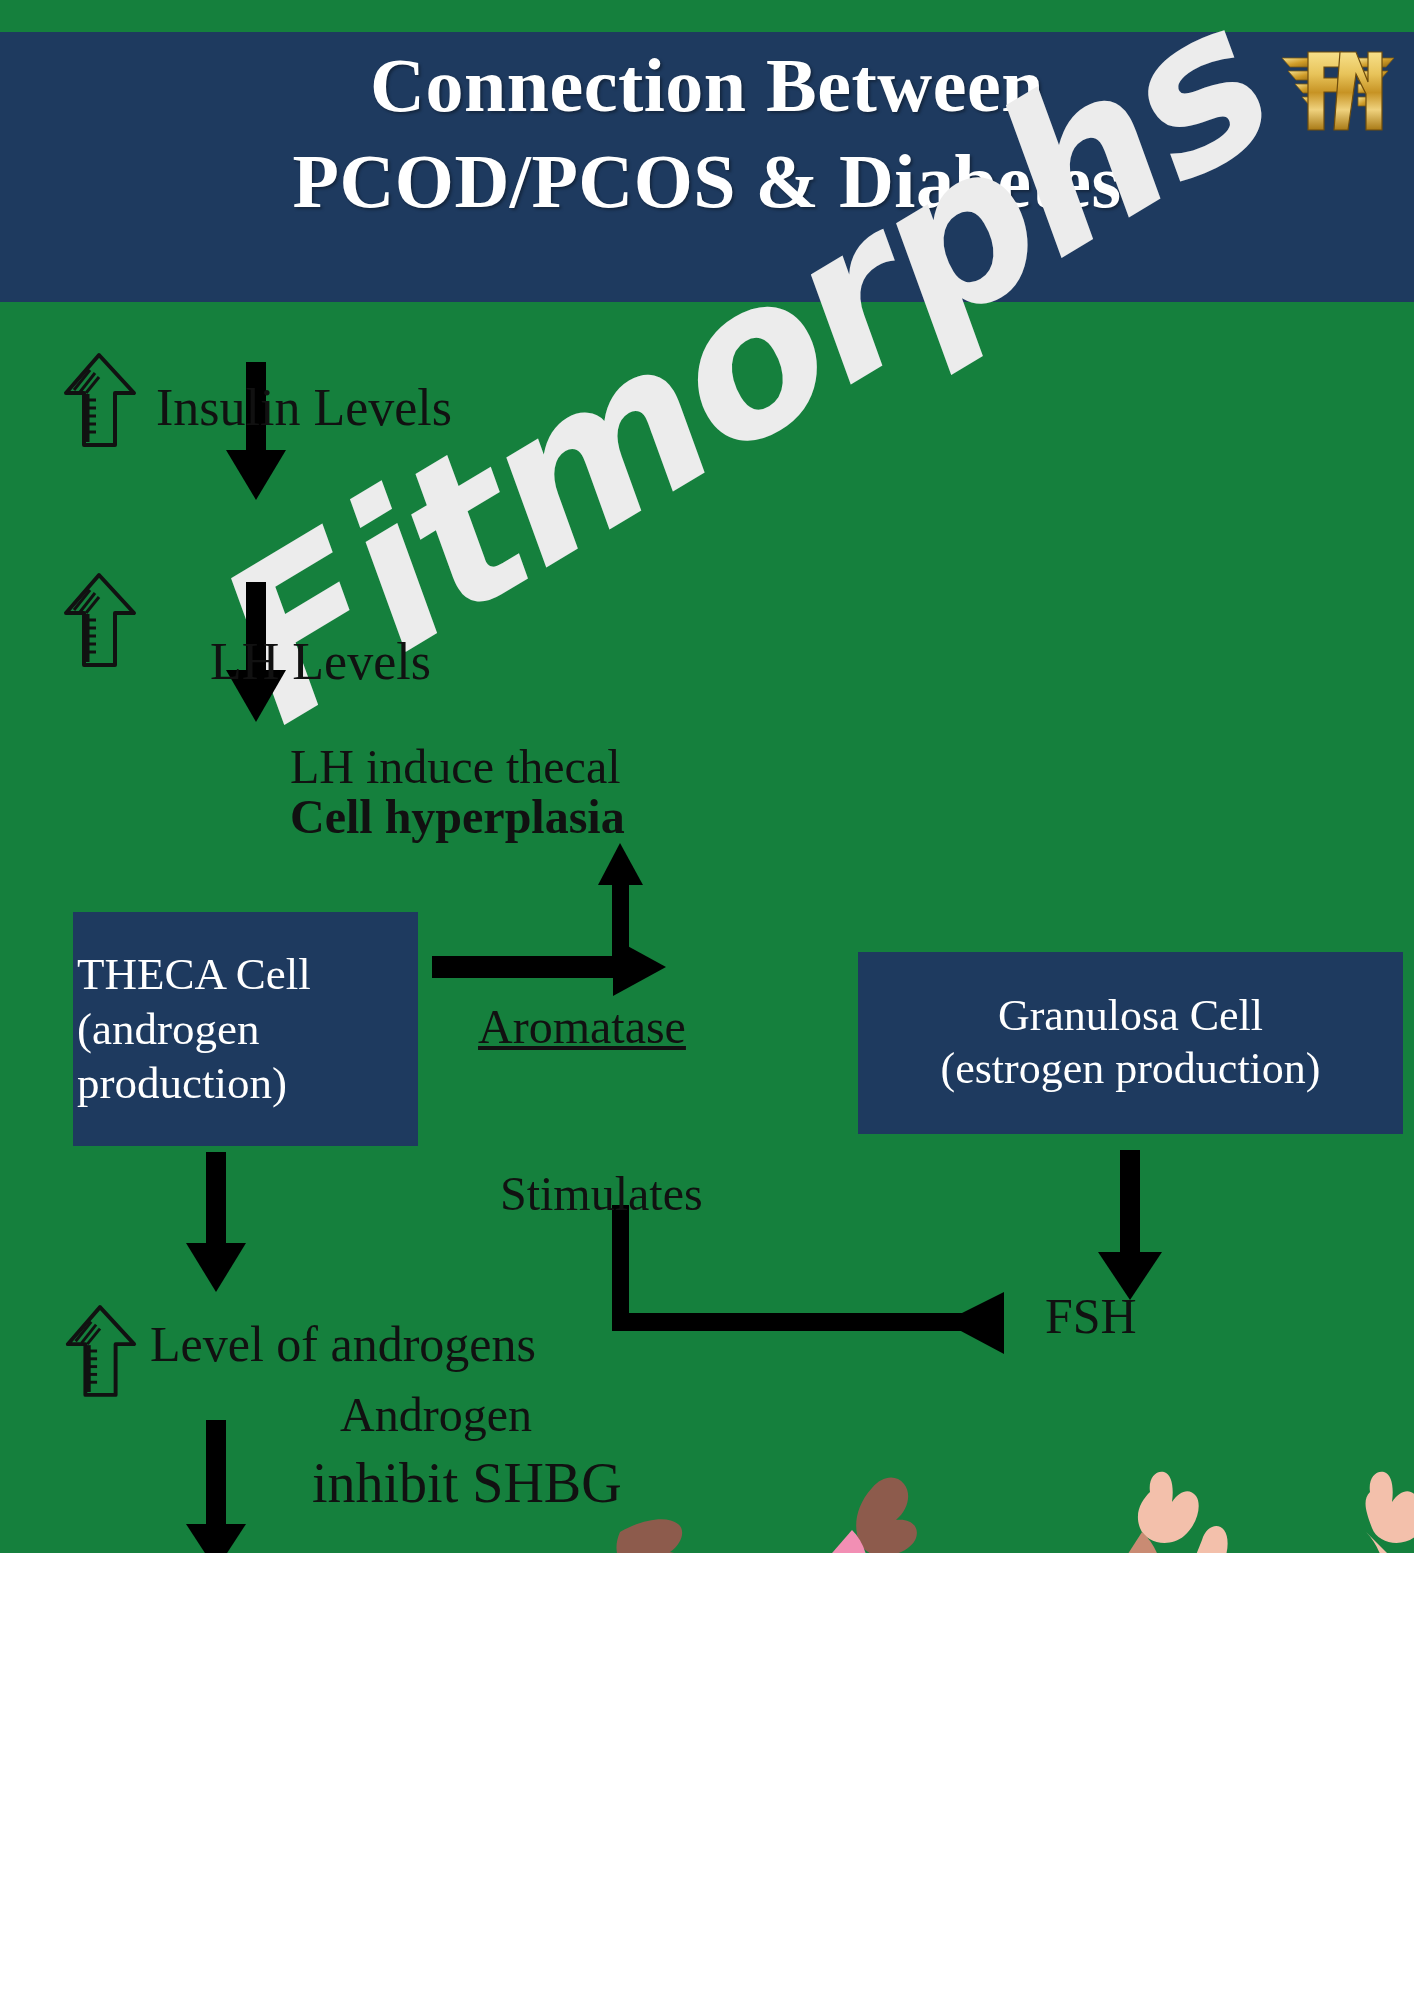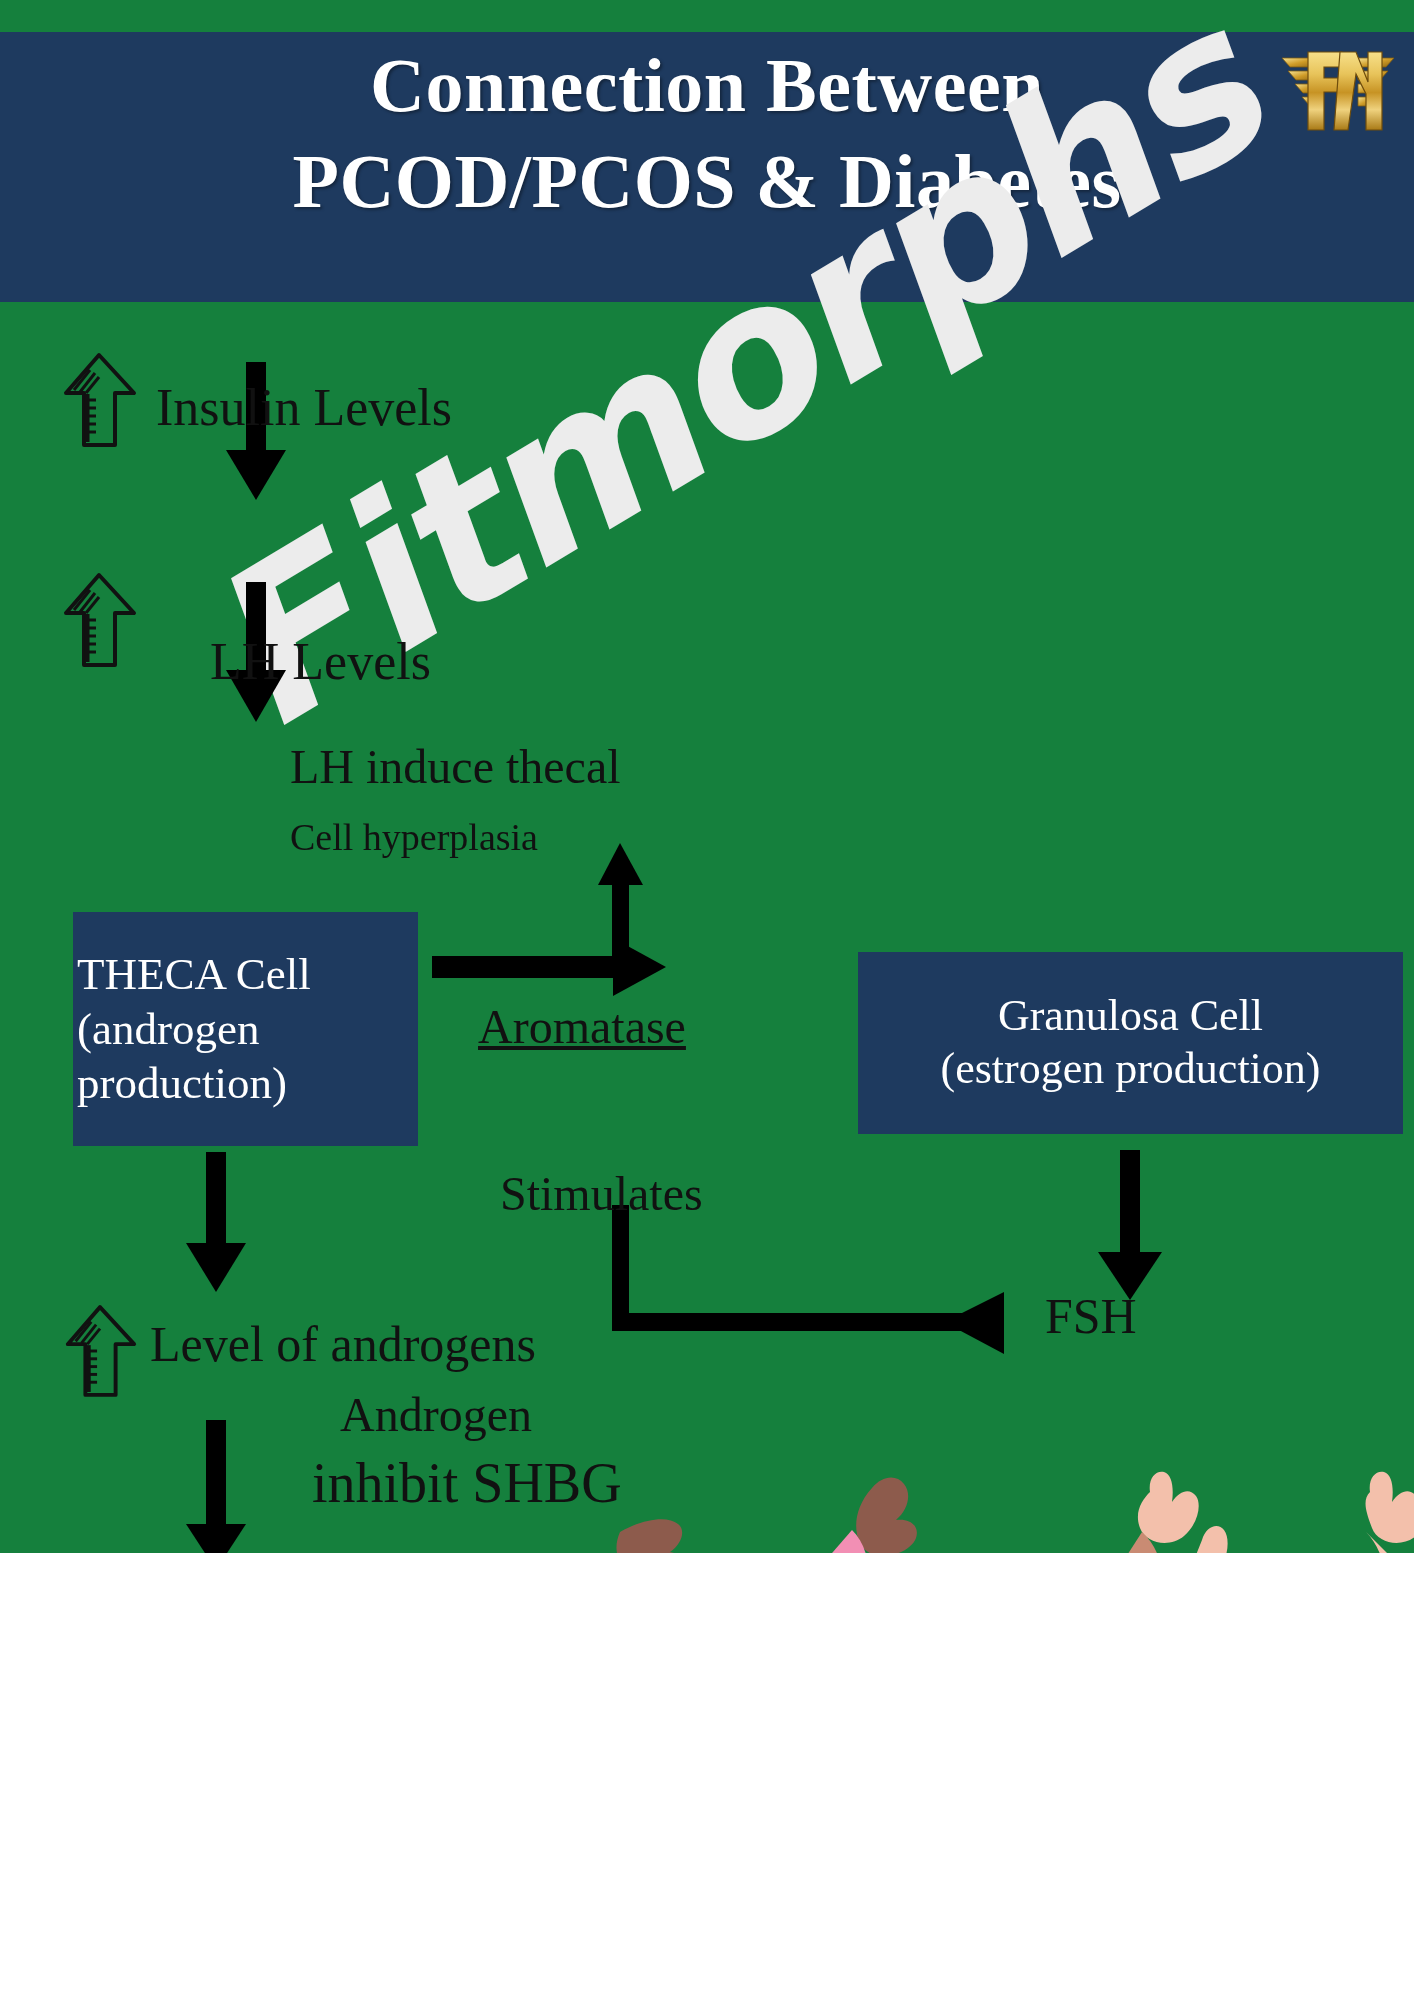--- a/index.html
+++ b/index.html
@@ -276,7 +276,7 @@
     <div class="lbl" style="left:210px;top:632px;font-size:52px;">LH Levels</div>
 
     <div class="lbl" style="left:290px;top:740px;font-size:48px;font-family:Liberation Serif, serif;">LH induce thecal</div>
-    <div class="lbl" style="left:290px;top:816px;font-size:38px;">Cell hyperplasia</div>
+    <div class="lbl" style="left:290px;top:790px;font-size:48px;font-weight:bold;">Cell hyperplasia</div>
 
     <div class="lbl" style="left:478px;top:1000px;font-size:48px;text-decoration:underline;">Aromatase</div>
 

